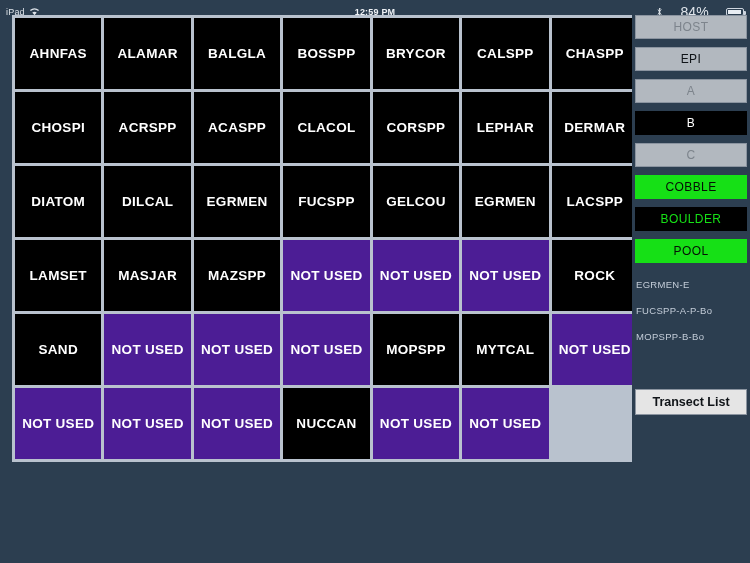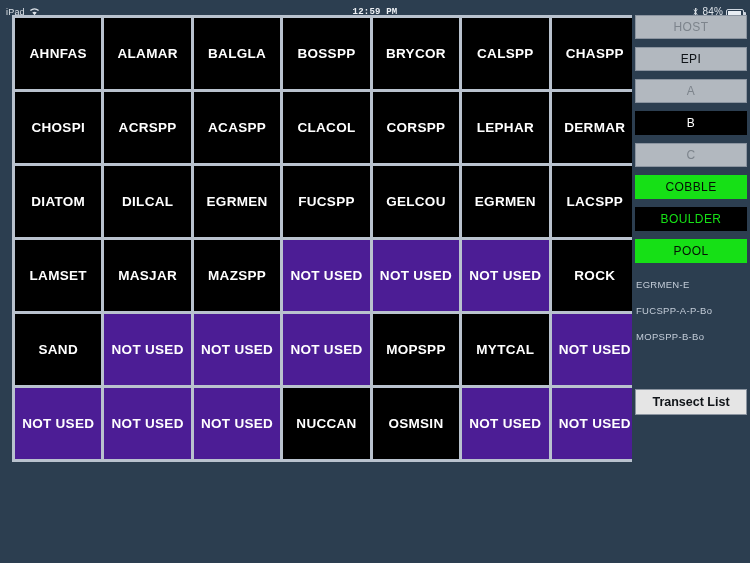--- a/index.html
+++ b/index.html
@@ -21,7 +21,7 @@
   #status-left { display: flex; align-items: center; gap: 4px; padding-left: 6px; }
   #status-center {
     position: absolute; left: 0; right: 0; text-align: center;
-    font-size: 9px; font-weight: bold; color: #eef1f5; font-family: Liberation Mono, monospace;
+    font-size: 9px; font-weight: bold; color: #eef1f5;
   }
   #status-right {
     position: absolute; right: 6px; display: flex; align-items: flex-end; gap: 3px;

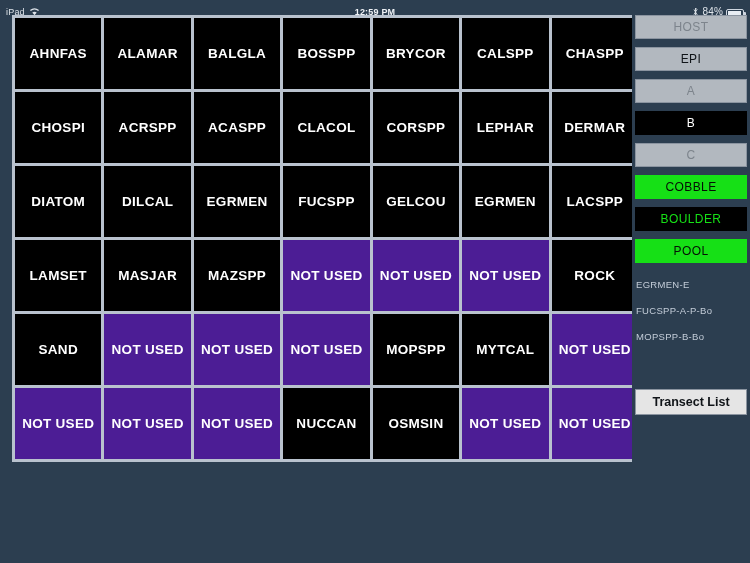--- a/index.html
+++ b/index.html
@@ -24,8 +24,8 @@
     font-size: 9px; font-weight: bold; color: #eef1f5;
   }
   #status-right {
-    position: absolute; right: 6px; display: flex; align-items: flex-end; gap: 3px;
-    font-size: 10px;
+    position: absolute; right: 6px; display: flex; align-items: center; gap: 17px;
+    font-size: 14px;
   }
   .batt-shell {
     width: 18px; height: 8px; border: 1px solid #cfd6e0; border-radius: 2px;

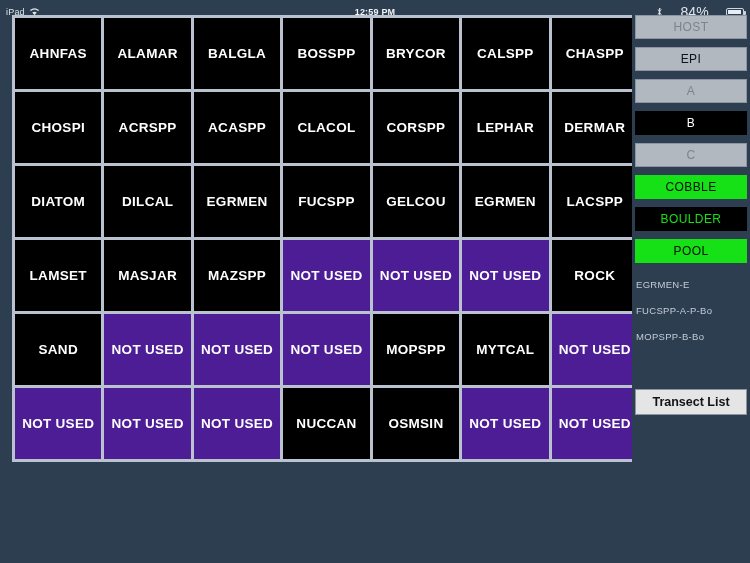--- a/index.html
+++ b/index.html
@@ -155,7 +155,6 @@
     <div class="cell unused">NOT USED</div>
     <div class="cell unused">NOT USED</div>
     <div class="cell used">NUCCAN</div>
-    <div class="cell used">OSMSIN</div>
     <div class="cell unused">NOT USED</div>
     <div class="cell unused">NOT USED</div>
   </div>

